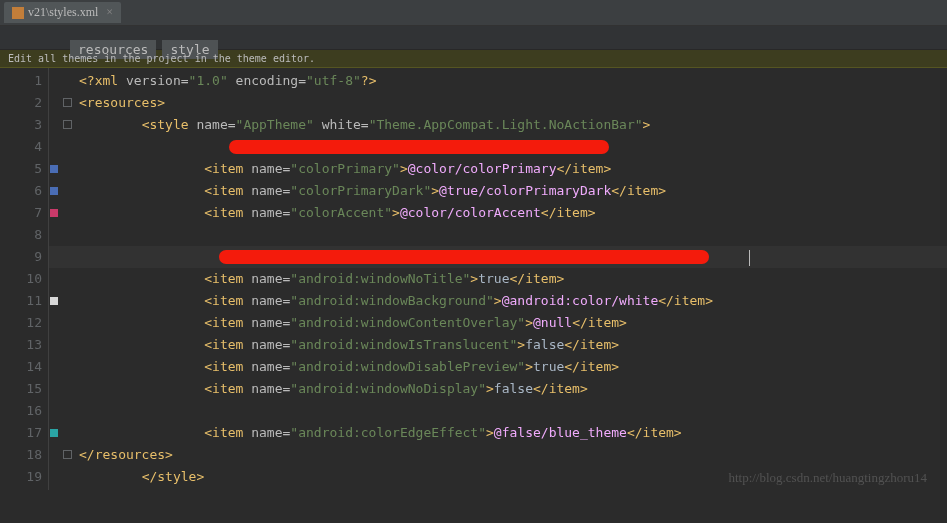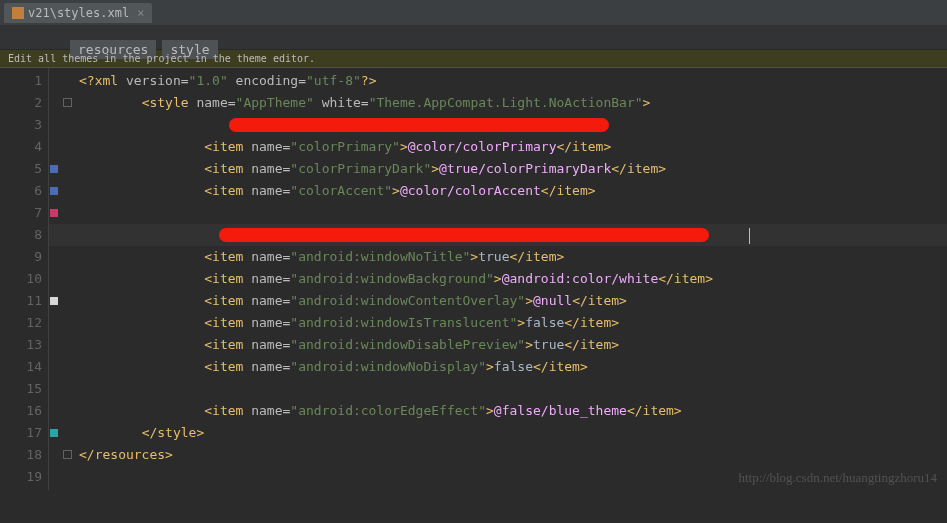--- a/index.html
+++ b/index.html
@@ -19,6 +19,7 @@
   display: flex;
   align-items: center;
   padding-left: 4px;
+  font-family: Liberation Serif, serif;
 }
 .tab {
   display: flex;

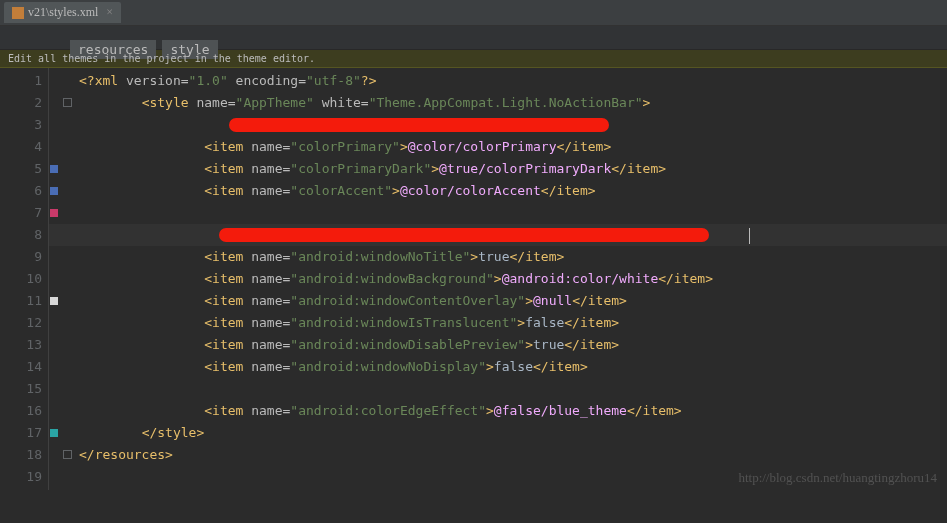--- a/index.html
+++ b/index.html
@@ -183,6 +183,7 @@
 
     <div class="code-line"><span class="pi">&lt;?</span><span class="pi">xml</span><span class="attr"> version=</span><span class="str">"1.0"</span><span class="attr"> encoding=</span><span class="str">"utf-8"</span><span class="pi">?&gt;</span></div>
 
+    <div class="code-line"><span class="fold"></span><span class="tag">&lt;resources&gt;</span></div>
 
     <div class="code-line"><span class="fold"></span><span>        </span><span class="tag">&lt;style </span><span class="attr">name=</span><span class="str">"AppTheme"</span><span> </span><span class="attr">white=</span><span class="str">"Theme.AppCompat.Light.NoActionBar"</span><span class="tag">&gt;</span></div>
 

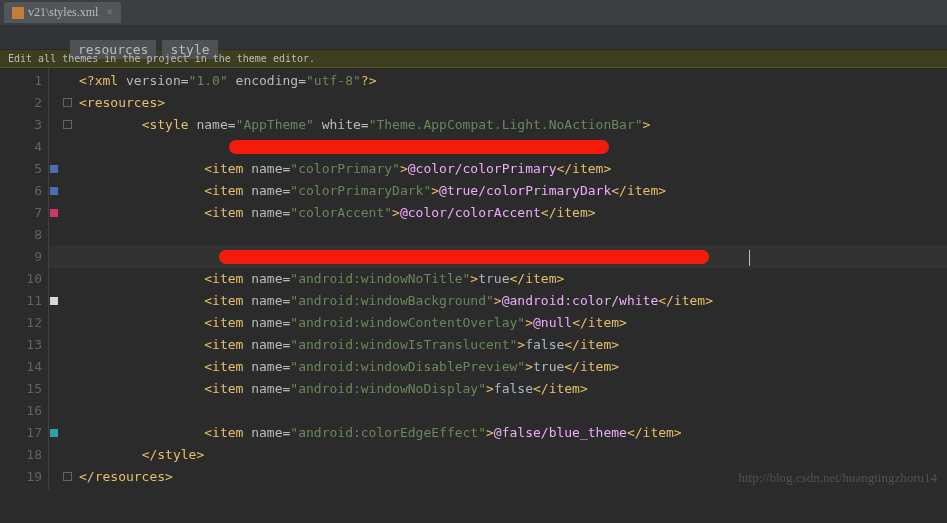--- a/index.html
+++ b/index.html
@@ -215,9 +215,9 @@
 
     <div class="code-line"><span>                </span><span class="tag">&lt;item </span><span class="attr">name=</span><span class="str">"android:colorEdgeEffect"</span><span class="tag">&gt;</span><span class="val">@false/blue_theme</span><span class="tag">&lt;/item&gt;</span></div>
 
+    <div class="code-line"><span class="fold"></span><span class="tag">&lt;/resources&gt;</span></div>
+
     <div class="code-line"><span>        </span><span class="tag">&lt;/style&gt;</span></div>
-
-    <div class="code-line"><span class="fold"></span><span class="tag">&lt;/resources&gt;</span></div>
 
     <div class="watermark">http://blog.csdn.net/huangtingzhoru14</div>
   </div>

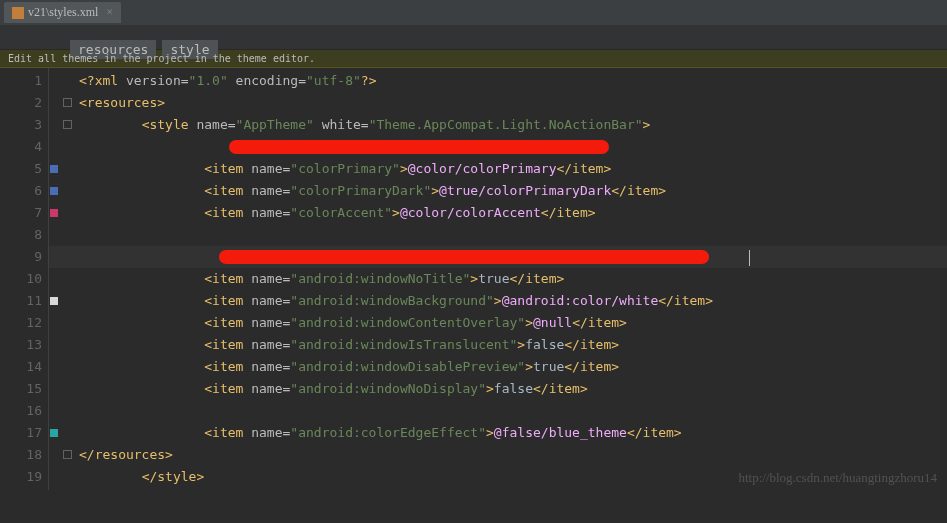--- a/index.html
+++ b/index.html
@@ -131,7 +131,7 @@
 }
 .watermark {
   position: absolute;
-  right: 10px;
+  right: 20px;
   bottom: 4px;
   color: #6b6b6b;
   font-size: 13px;

